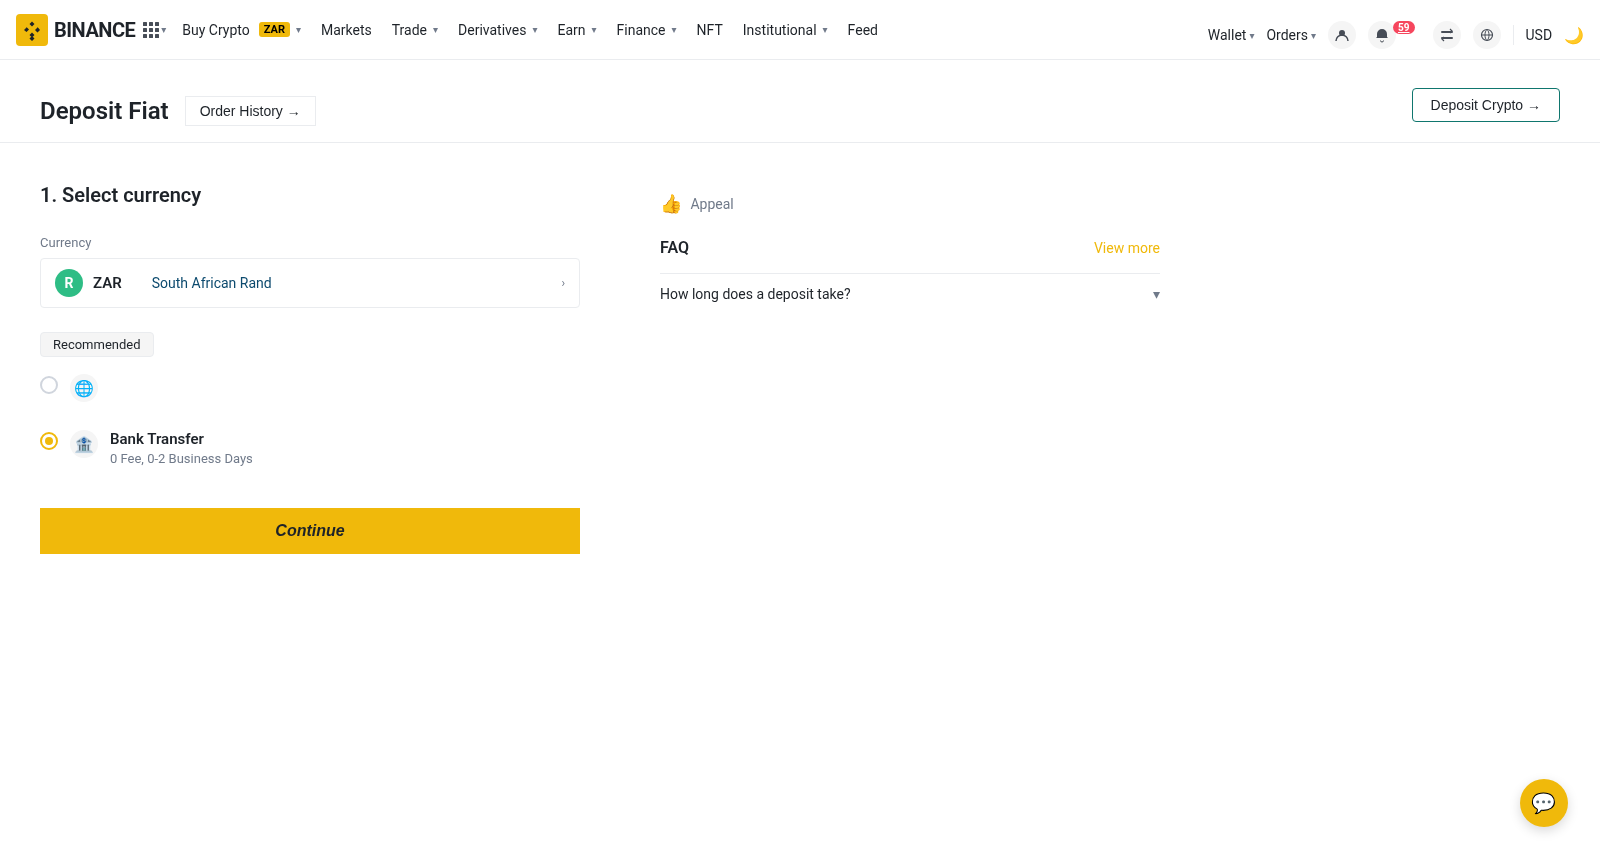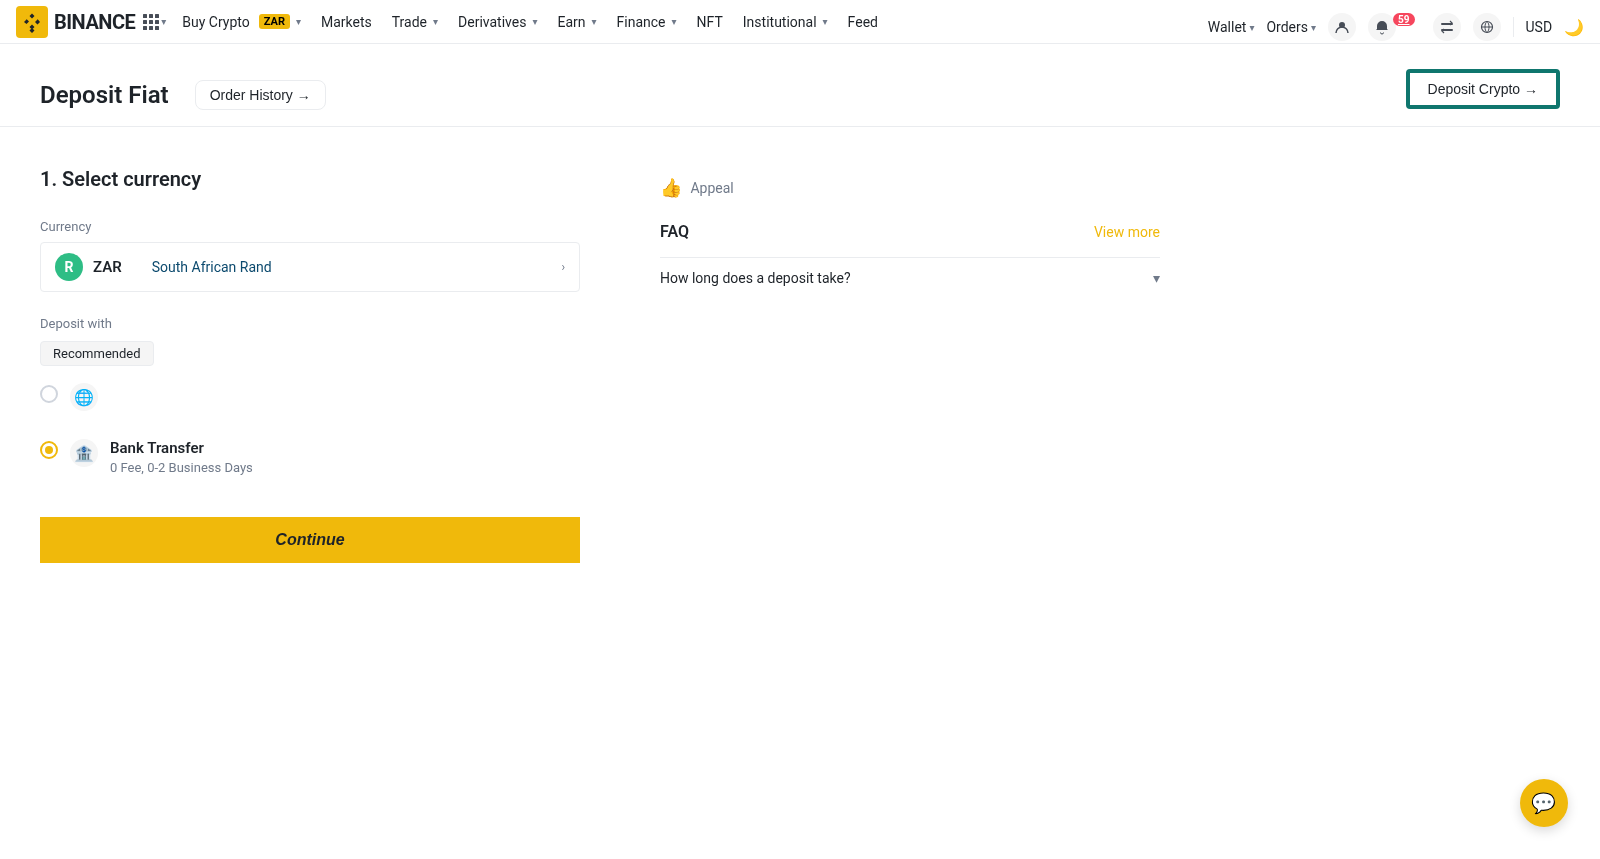--- a/index.html
+++ b/index.html
@@ -9,7 +9,7 @@
     .navbar {
       display: flex;
       align-items: center;
-      height: 44px;
+      height: 60px;
       padding: 0 16px;
       border-bottom: 1px solid #eaecef;
       background: #fff;

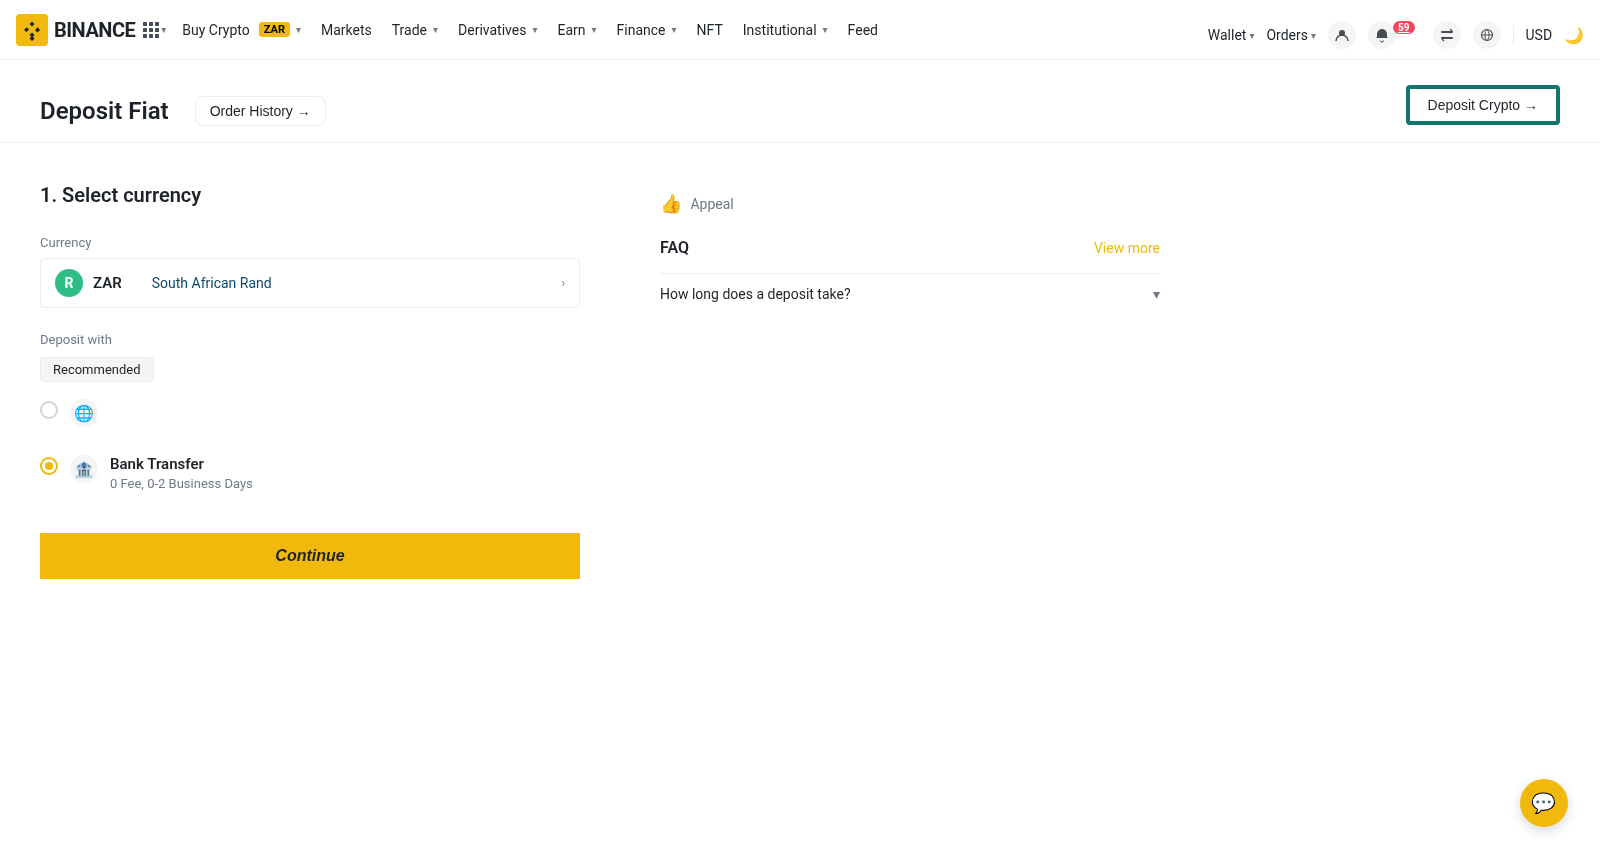--- a/index.html
+++ b/index.html
@@ -57,7 +57,7 @@
       padding: 24px 40px 16px 40px;
       border-bottom: 1px solid #eaecef;
     }
-    .page-header-left { display: flex; align-items: center; gap: 26px; margin-top: 12px; }
+    .page-header-left { display: flex; align-items: center; gap: 16px; margin-top: 12px; }
     .page-title { font-size: 24px; font-weight: 600; color: #1e2329; }
     .order-history-btn {
       display: flex; align-items: center; gap: 6px;

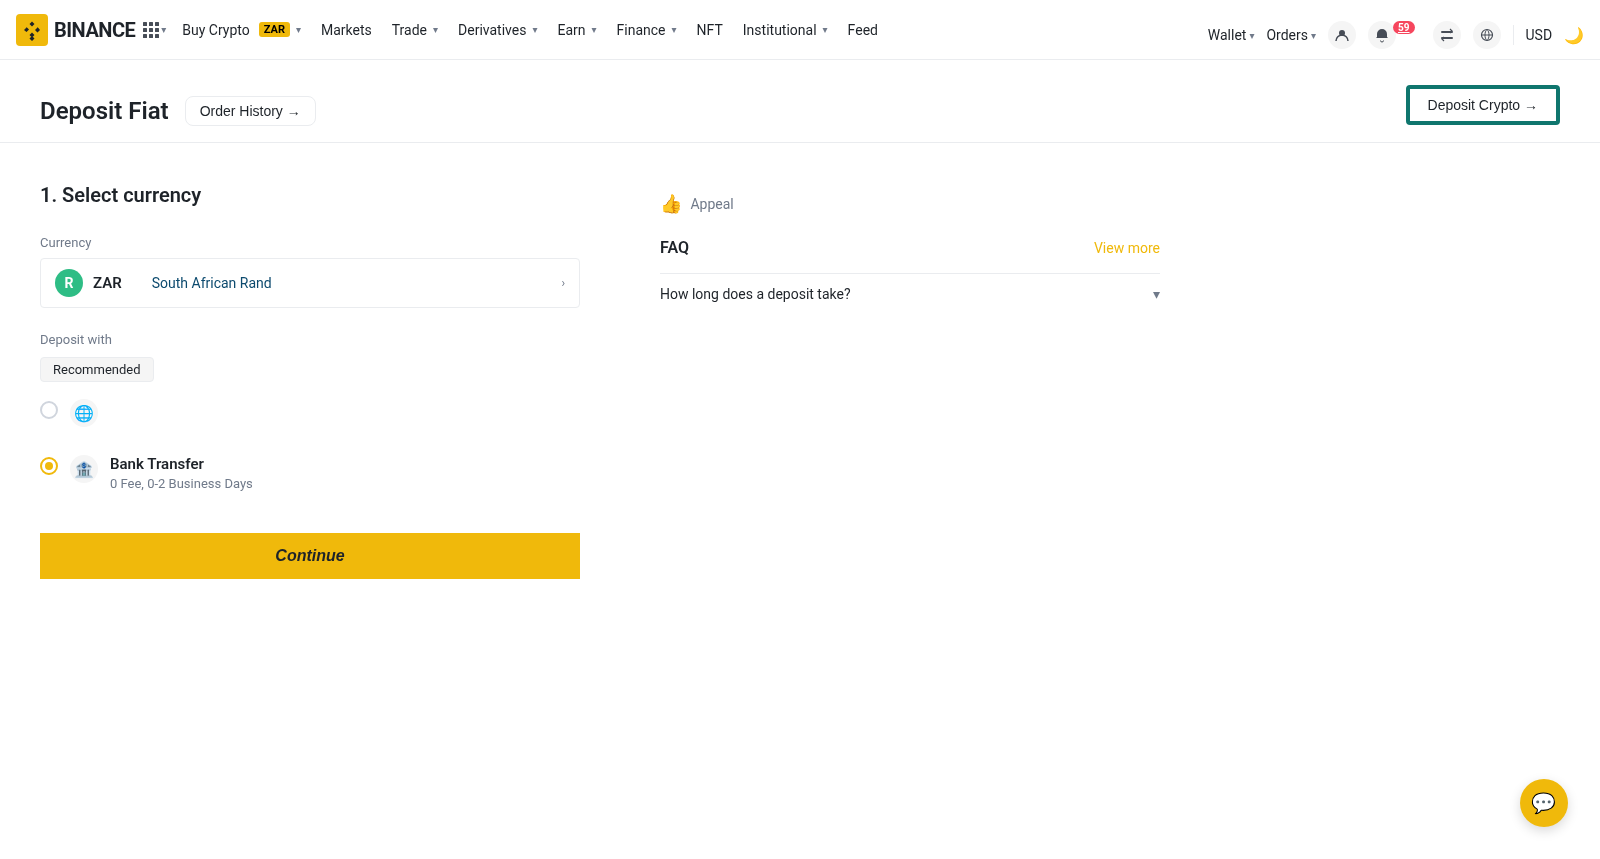--- a/index.html
+++ b/index.html
@@ -61,7 +61,7 @@
     .page-title { font-size: 24px; font-weight: 600; color: #1e2329; }
     .order-history-btn {
       display: flex; align-items: center; gap: 6px;
-      border: 1px solid #eaecef; border-radius: 8px;
+      border: 1px solid #eaecef; border-radius: 0;
       padding: 6px 14px; cursor: pointer; font-size: 14px; color: #1e2329;
       background: #fff;
     }

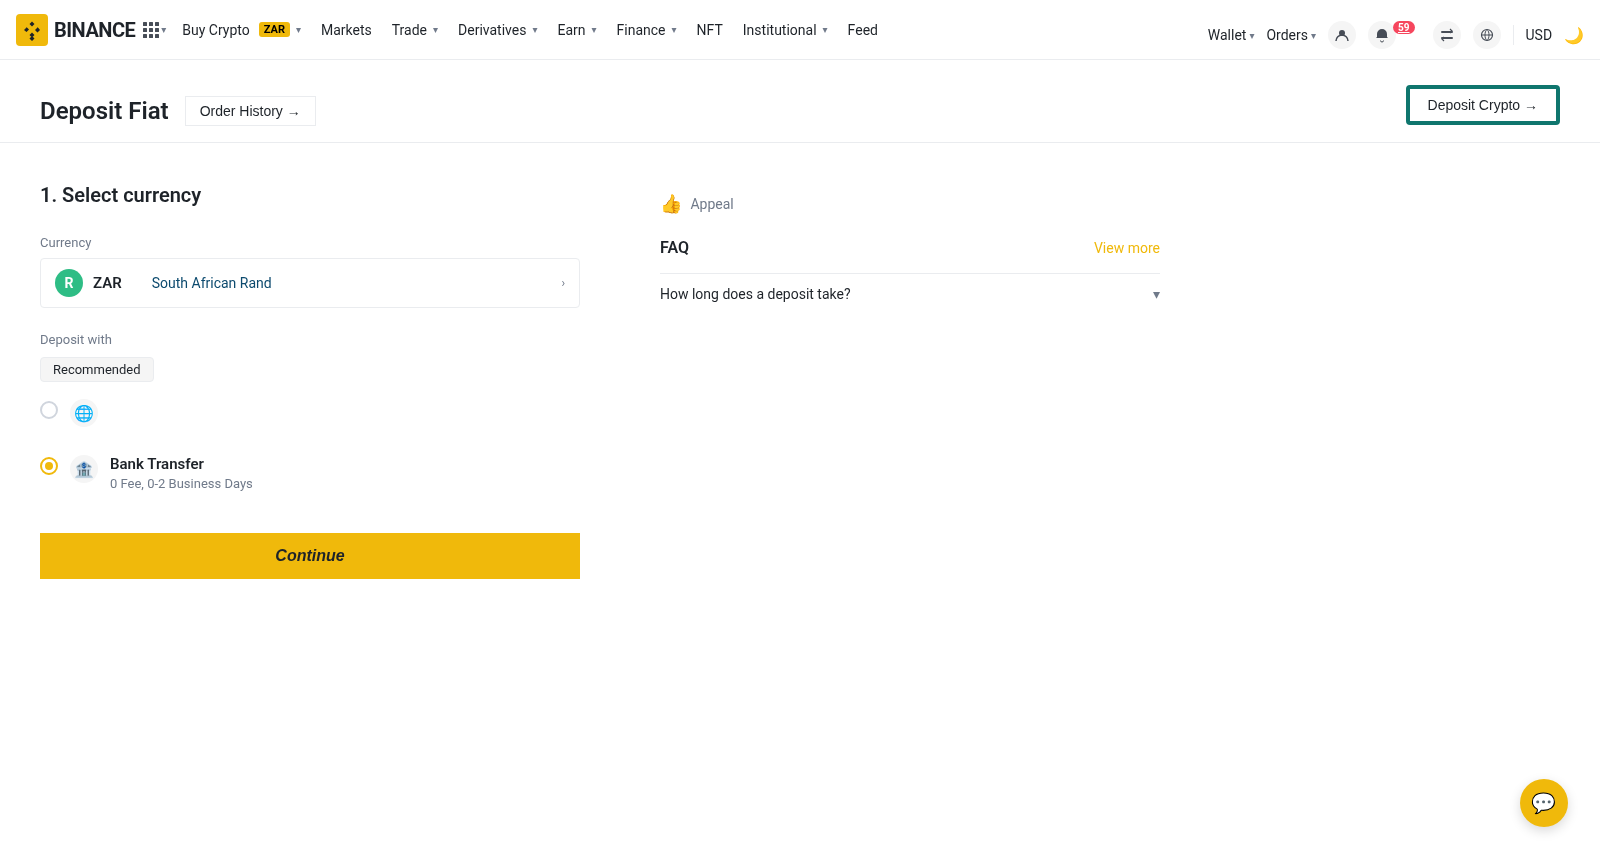--- a/index.html
+++ b/index.html
@@ -67,7 +67,7 @@
     }
     .deposit-crypto-btn {
       display: flex; align-items: center; gap: 6px;
-      border: 4px solid #0f766e; border-radius: 4px;
+      border: 1px solid #0f766e; border-radius: 4px;
       padding: 8px 18px; cursor: pointer; font-size: 14px; color: #1e2329;
       background: #fff; font-weight: 500;
     }

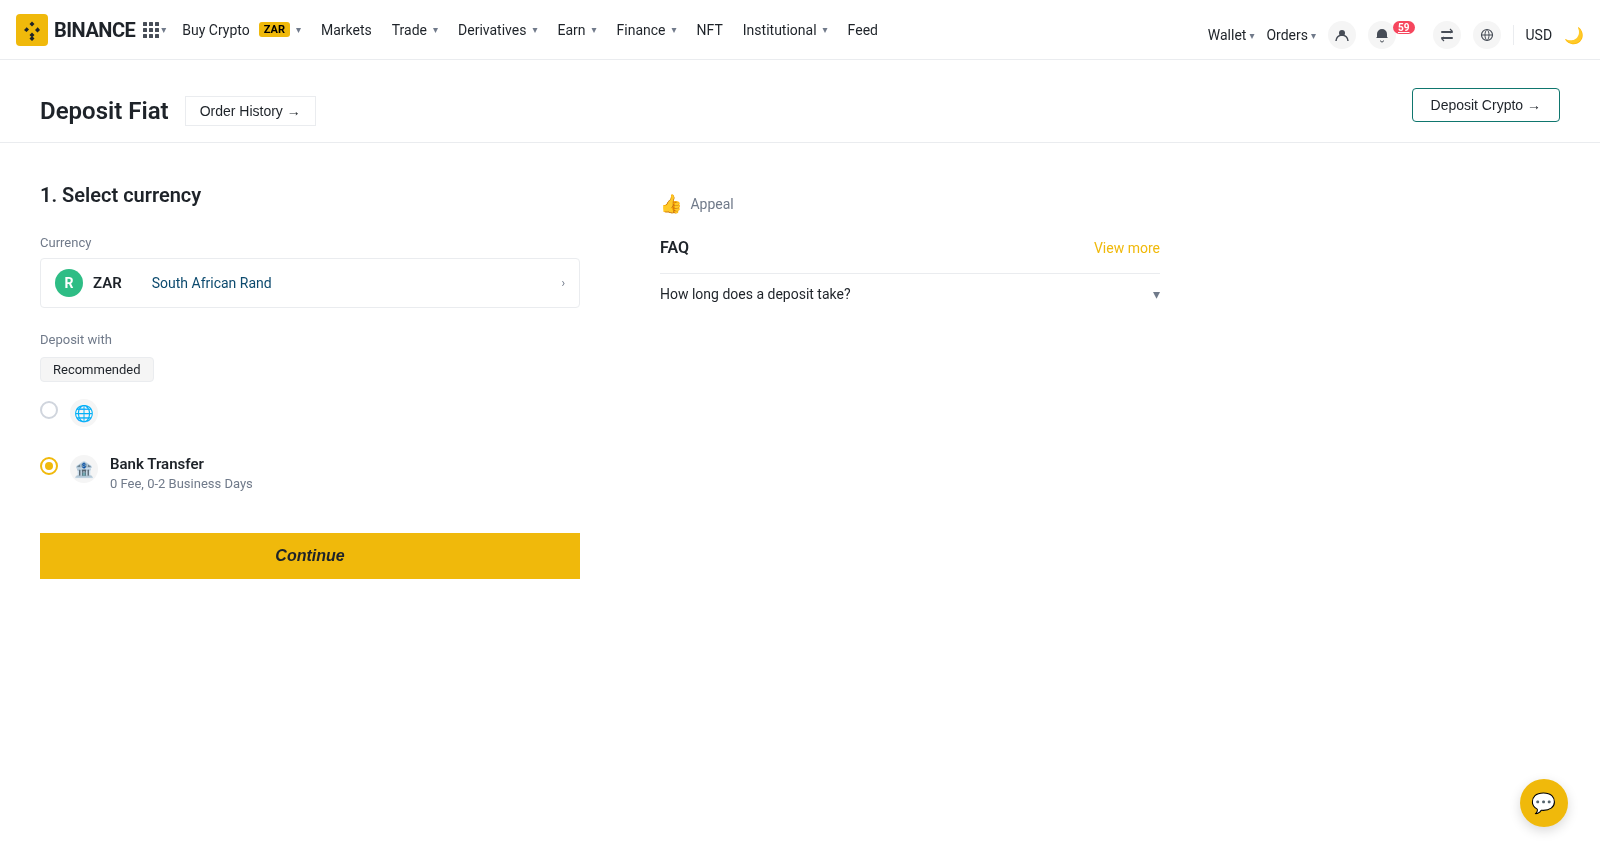--- a/index.html
+++ b/index.html
@@ -309,7 +309,6 @@
       <span class="currency-arrow">›</span>
     </div>
 
-    <div class="deposit-with-label">Deposit with</div>
     <div class="recommended-tag">Recommended</div>
 
     

